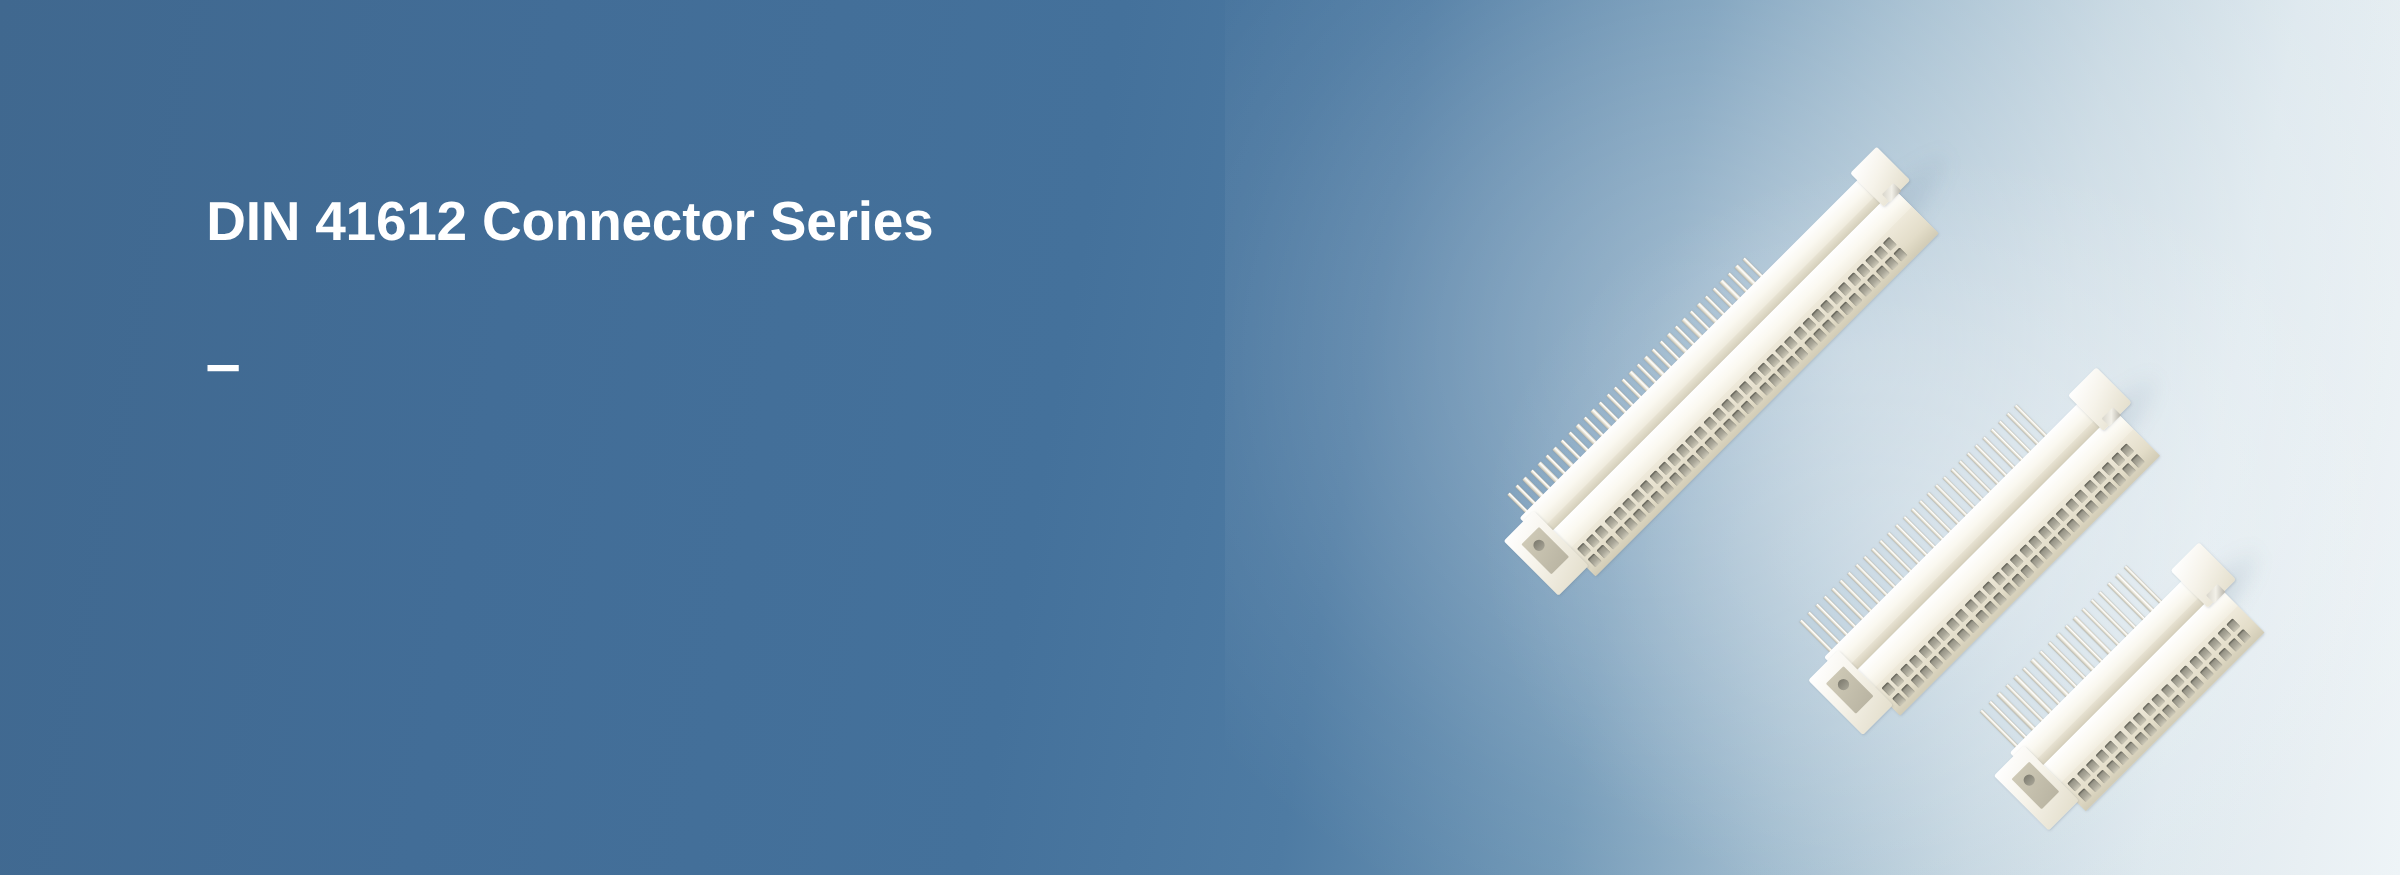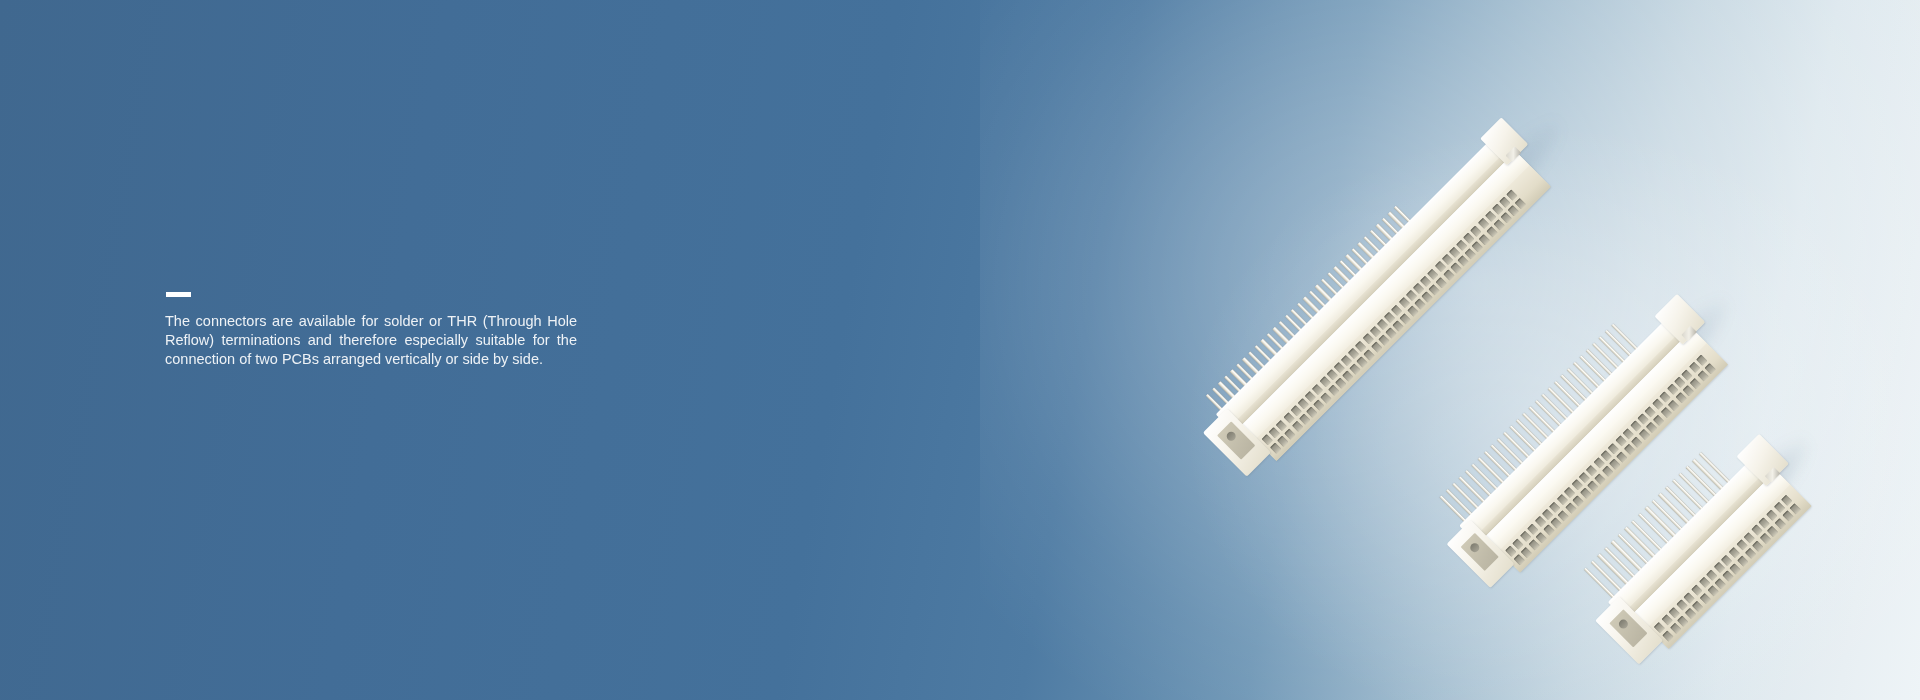--- a/index.html
+++ b/index.html
@@ -596,6 +596,7 @@
   </div>
 
   <div class="copy">
+    <h1 class="hero-title">DIN 41612 Connector Series</h1>
 
     <div class="divider"></div>
 

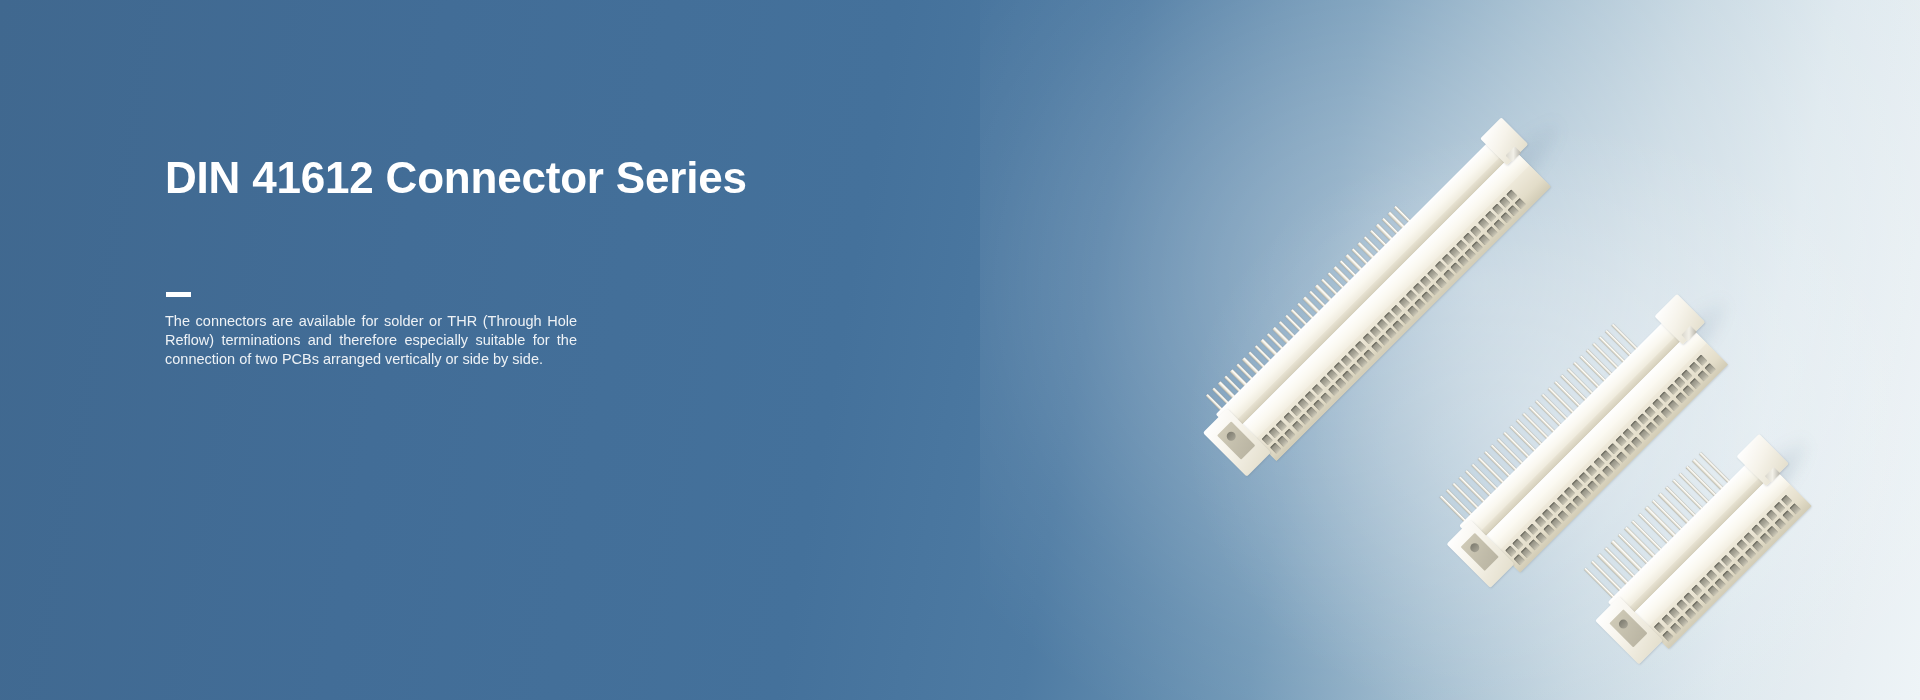--- a/index.html
+++ b/index.html
@@ -600,7 +600,6 @@
 
     <div class="divider"></div>
 
-    <p class="hero-desc">The connectors are available for solder or THR (Through Hole Reflow) terminations and therefore especially suitable for the connection of two PCBs arranged vertically or side by side.</p>
 
   </div>
 

